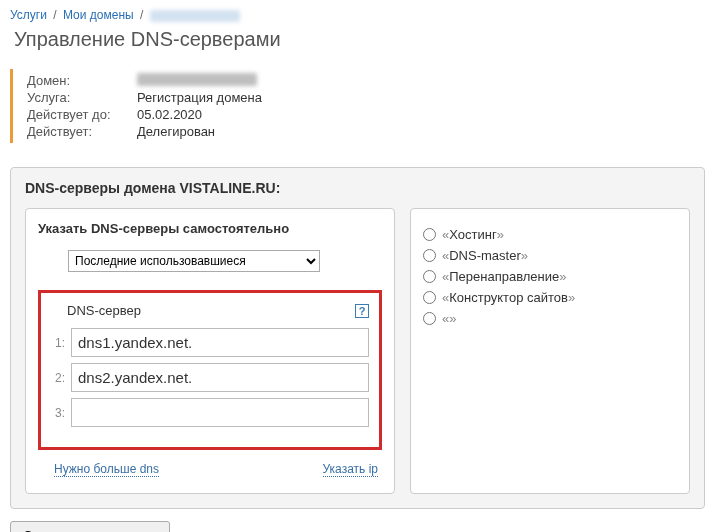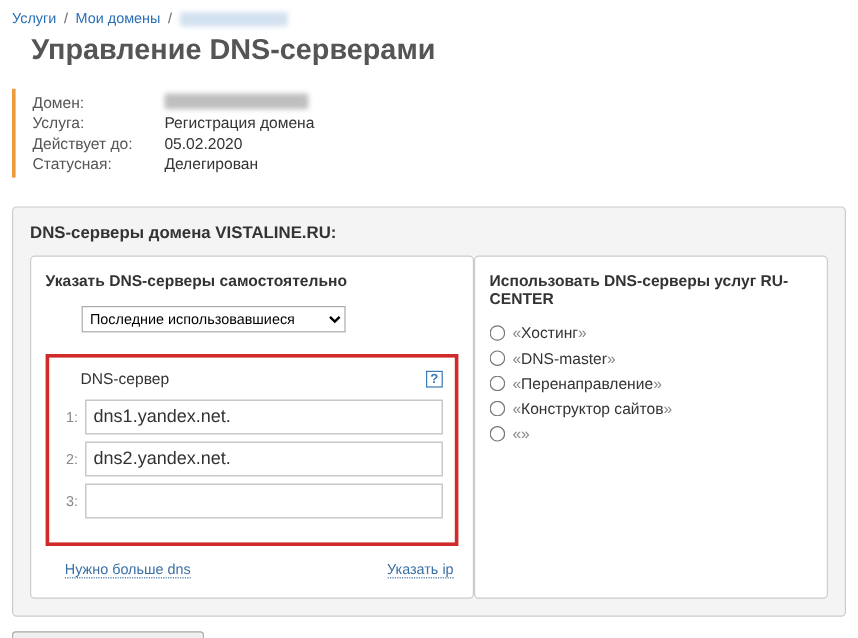--- a/index.html
+++ b/index.html
@@ -24,10 +24,10 @@
     border-radius: 2px;
   }
   h1.page-title {
-    font-size: 24px;
-    font-weight: bold;
+    font-size: 20px;
+    font-weight: normal;
     color: #555;
-    margin: 6px 0 18px 16px;
+    margin: 6px 0 18px 4px;
   }
   .info-block {
     border-left: 3px solid #ec9b3b;

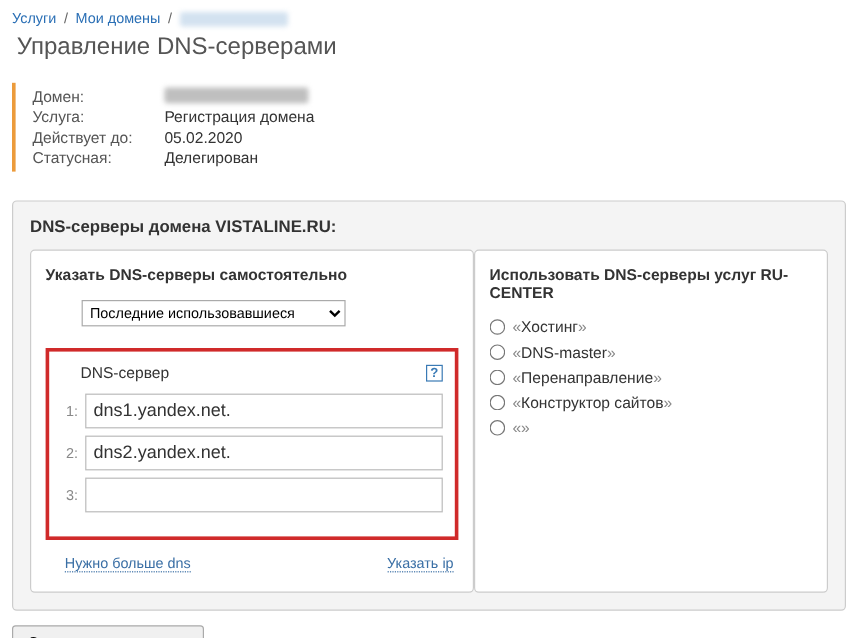--- a/index.html
+++ b/index.html
@@ -159,7 +159,7 @@
     <div class="info-value">05.02.2020</div>
   </div>
   <div class="info-row">
-    <div class="info-label">Статусная:</div>
+    <div class="info-label">Действует:</div>
     <div class="info-value">Делегирован</div>
   </div>
 </div>

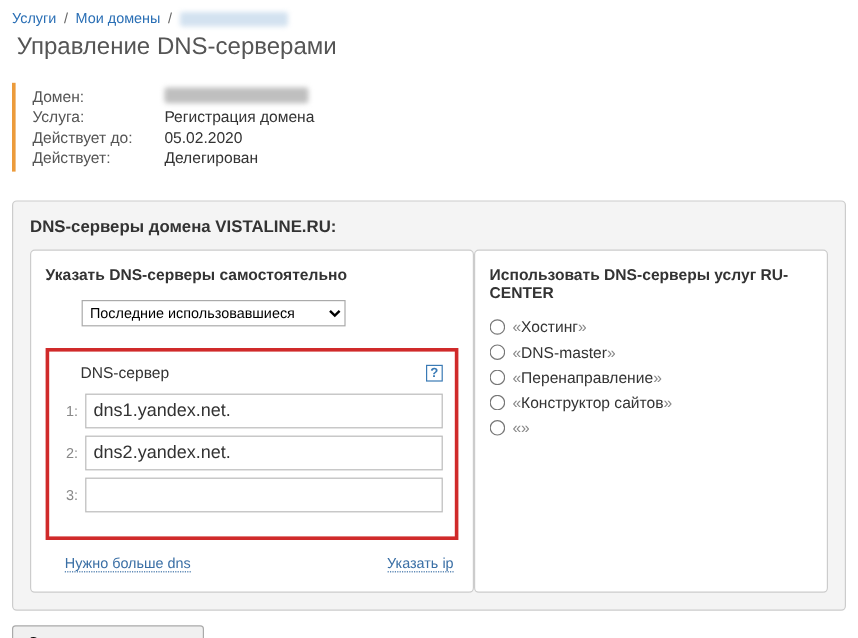--- a/index.html
+++ b/index.html
@@ -56,7 +56,7 @@
     color: #333;
     margin-bottom: 12px;
   }
-  .columns { display: flex; gap: 0; }
+  .columns { display: flex; gap: 15px; }
   .sub-panel {
     border: 1px solid #ccc;
     border-radius: 4px;

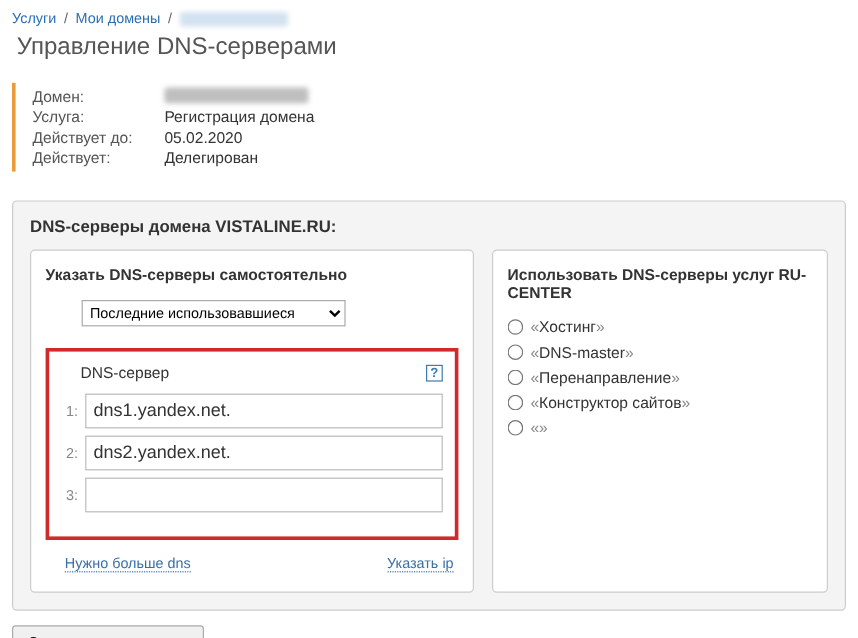--- a/index.html
+++ b/index.html
@@ -204,7 +204,6 @@
     </div>
 
     <div class="sub-panel col-right">
-      <div class="sub-title">Использовать DNS-серверы услуг RU-CENTER</div>
       <div class="radio-list">
         <label class="radio-item">
           <input type="radio" name="rc" style="">

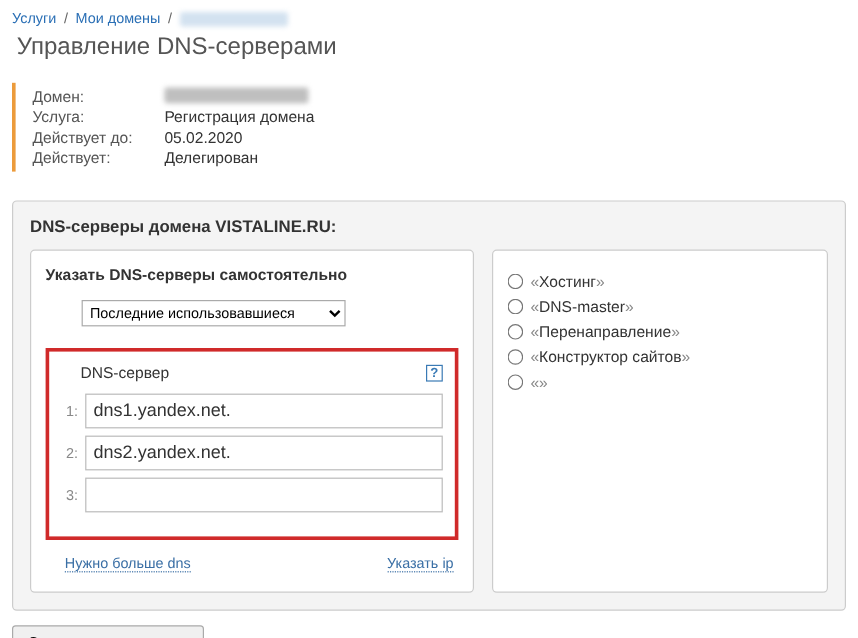--- a/index.html
+++ b/index.html
@@ -72,7 +72,7 @@
     padding: 2px 2px;
     border: 1px solid #aaa;
     background: #fff;
-    width: 220px;
+    width: 252px;
   }
   .red-box {
     border: 3px solid #d02a2a;

